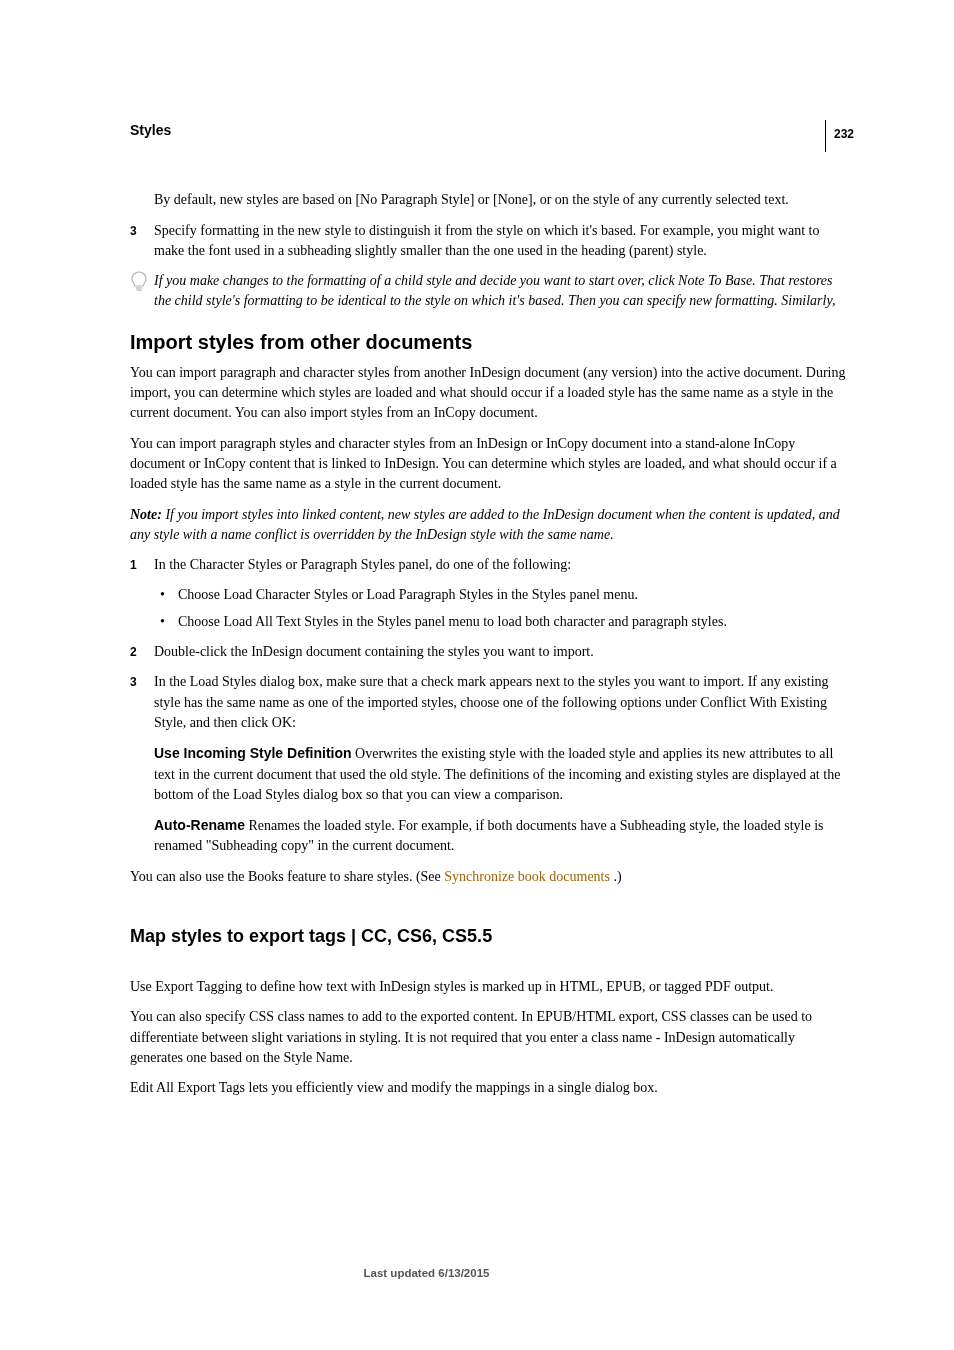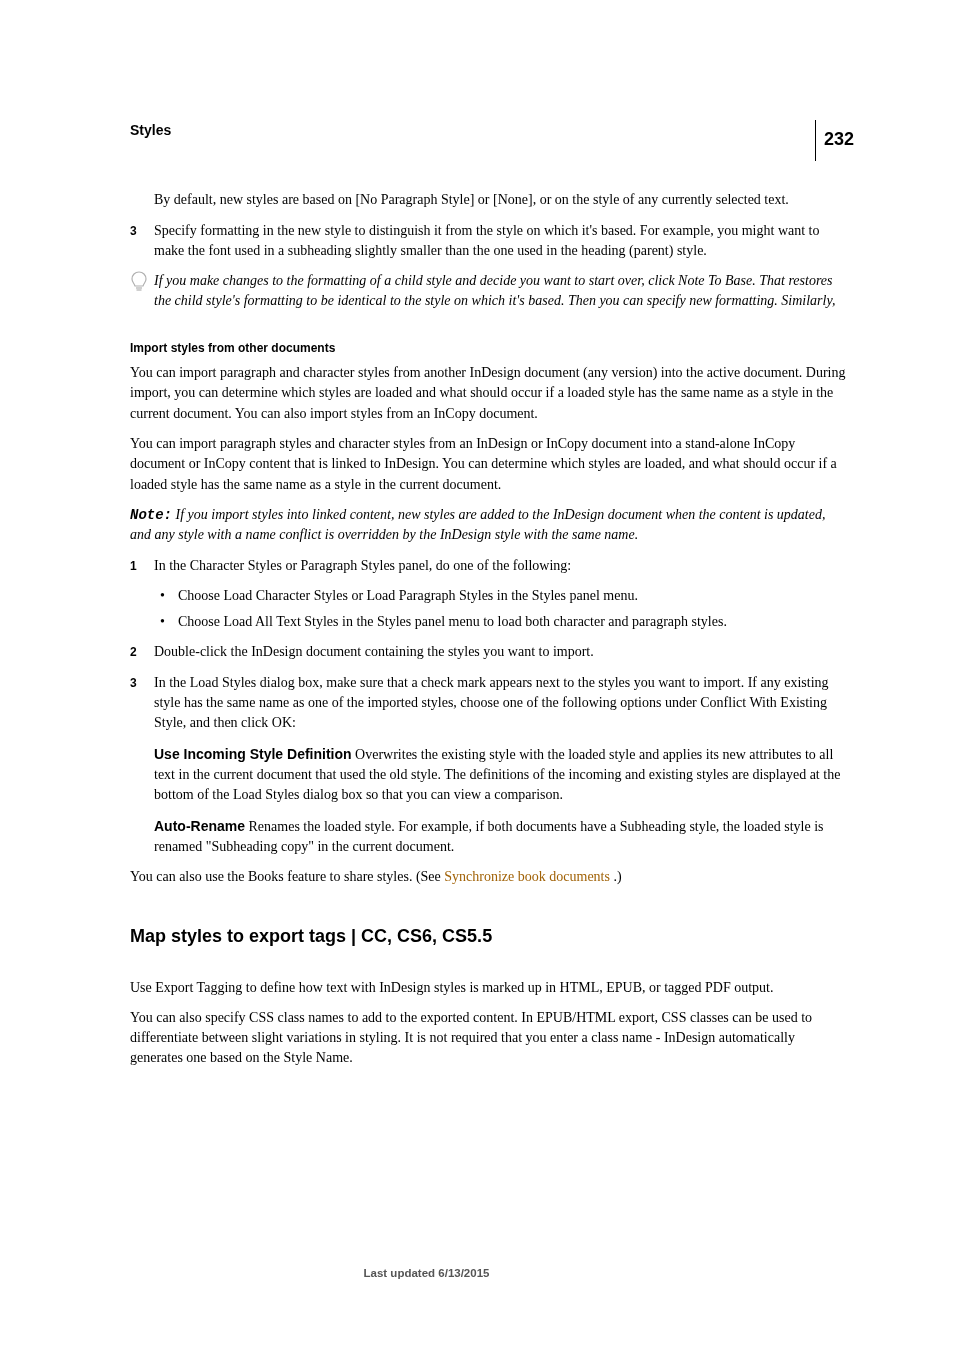--- a/index.html
+++ b/index.html
@@ -23,7 +23,7 @@
     right: 100px;
     font-family: "Myriad Pro", Arial, Helvetica, sans-serif;
     font-weight: bold;
-    font-size: 18px;
+    font-size: 12px;
     border-left: 1.5px solid #000;
     padding: 6px 0 9px 8px;
   }

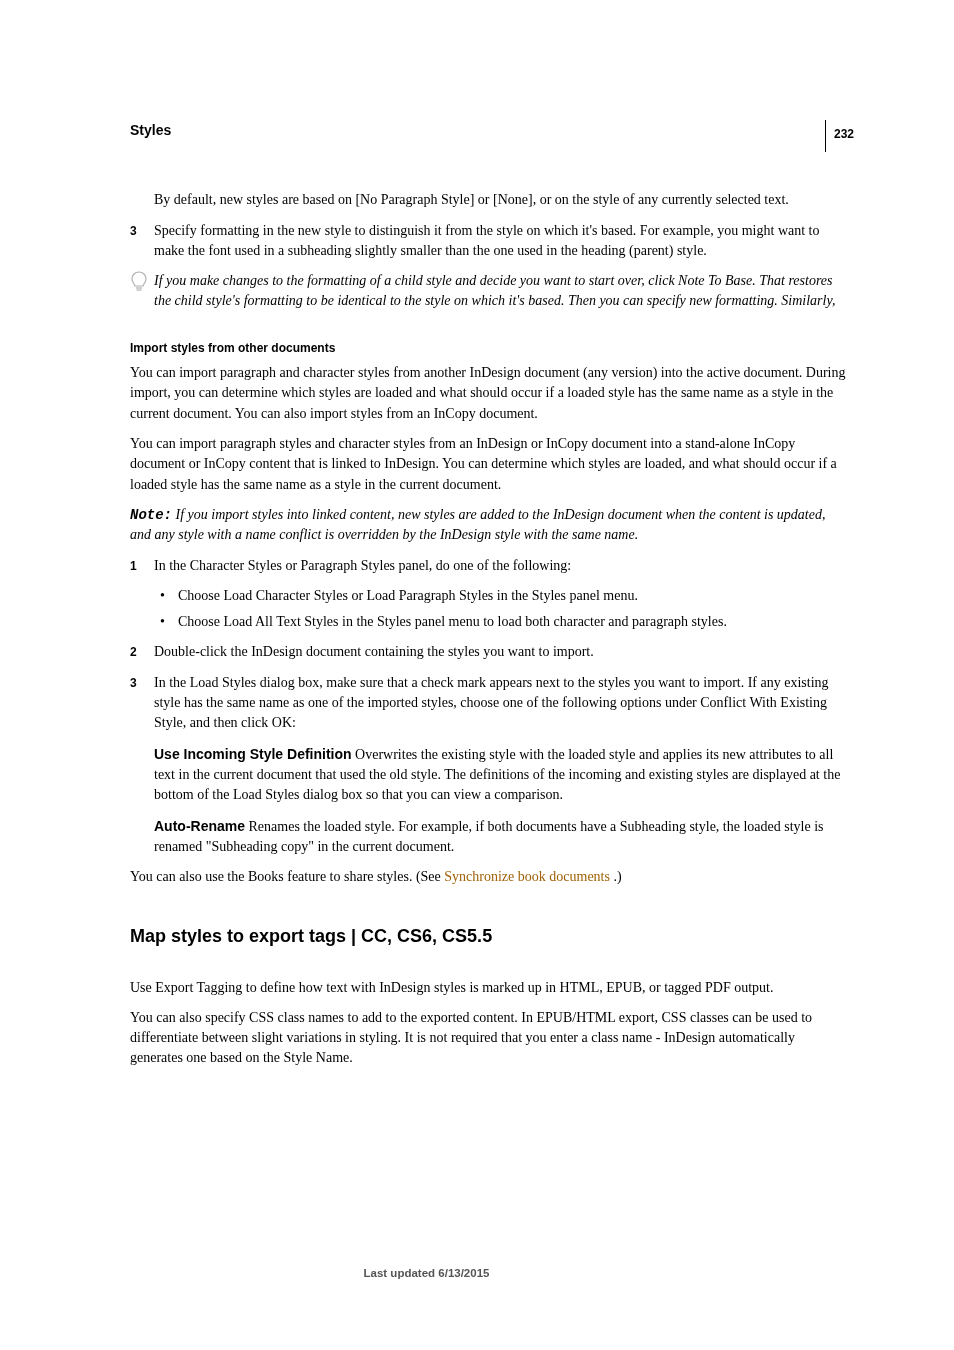--- a/index.html
+++ b/index.html
@@ -68,8 +68,8 @@
   h2.subhead {
     font-family: "Myriad Pro", Arial, Helvetica, sans-serif;
     font-weight: bold;
-    font-size: 12px;
-    margin-top: 28px;
+    font-size: 20px;
+    margin-top: 16px;
     margin-bottom: 6px;
   }
   p { margin-bottom: 10px; }

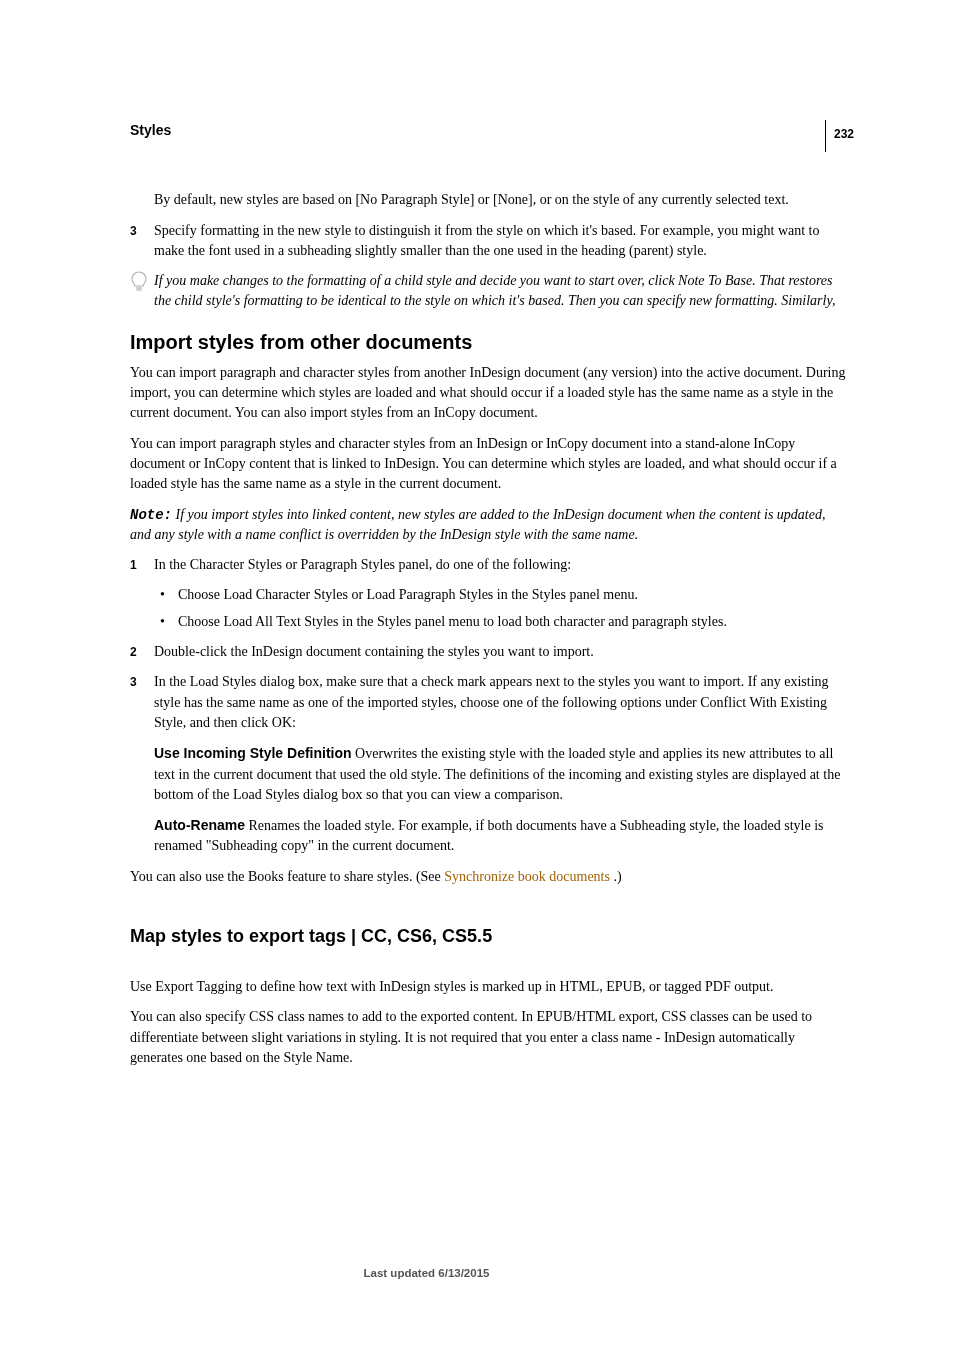--- a/index.html
+++ b/index.html
@@ -76,7 +76,6 @@
   .note-label {
     font-weight: bold;
     font-style: italic;
-    font-family: Liberation Mono, monospace;
   }
   .note-body { font-style: italic; }
   .bullet {

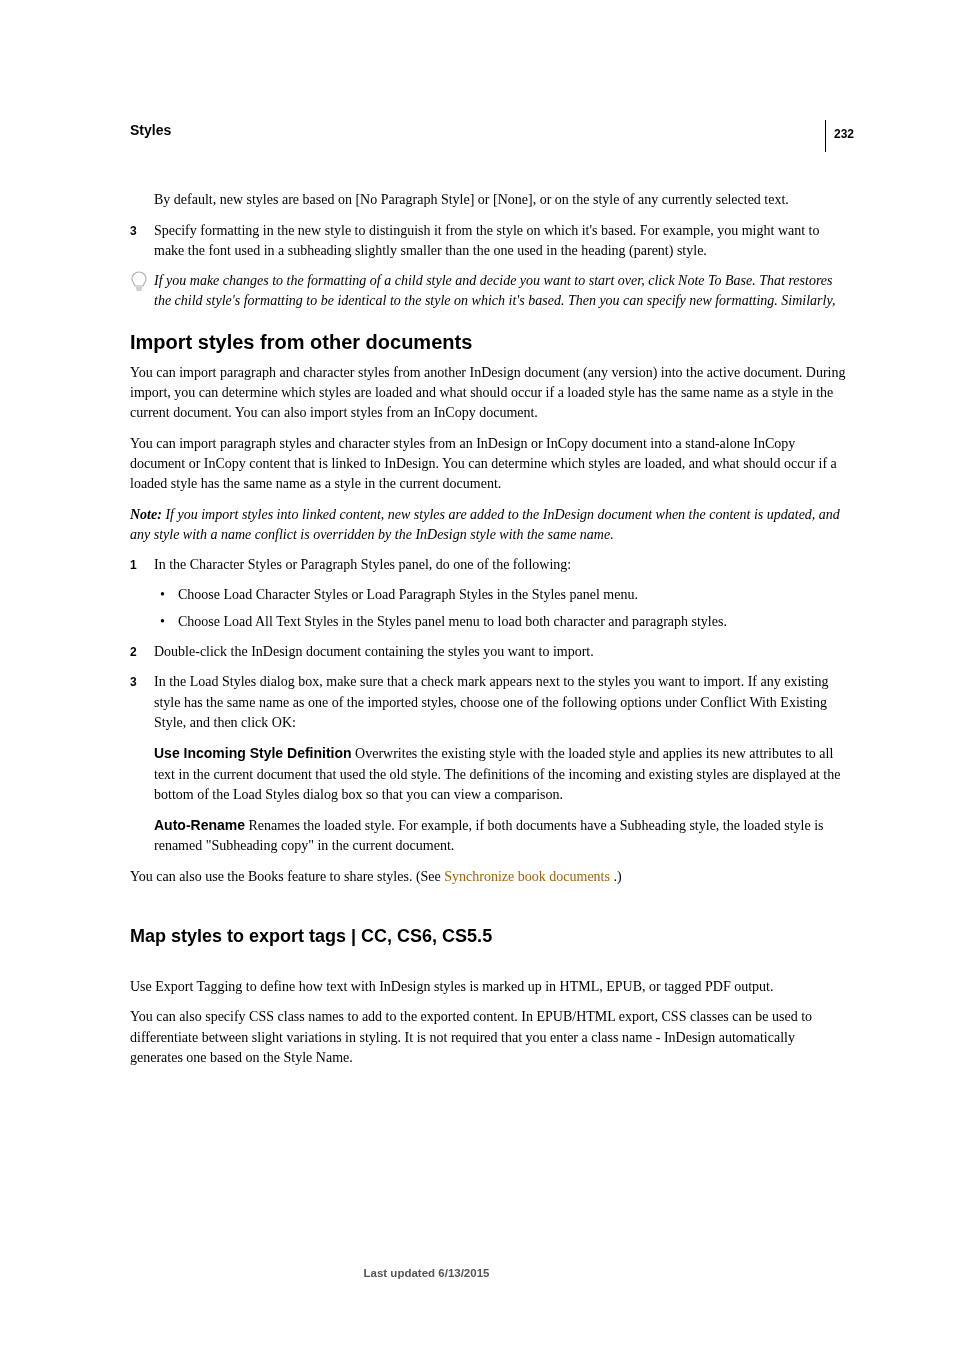--- a/index.html
+++ b/index.html
@@ -177,6 +177,7 @@
 
   <p>Use Export Tagging to define how text with InDesign styles is marked up in HTML, EPUB, or tagged PDF output.</p>
   <p>You can also specify CSS class names to add to the exported content. In EPUB/HTML export, CSS classes can be used to differentiate between slight variations in styling. It is not required that you enter a class name - InDesign automatically generates one based on the Style Name.</p>
+  <p>Edit All Export Tags lets you efficiently view and modify the mappings in a single dialog box.</p>
 </div>
 
 <div class="footer">Last updated 6/13/2015</div>

